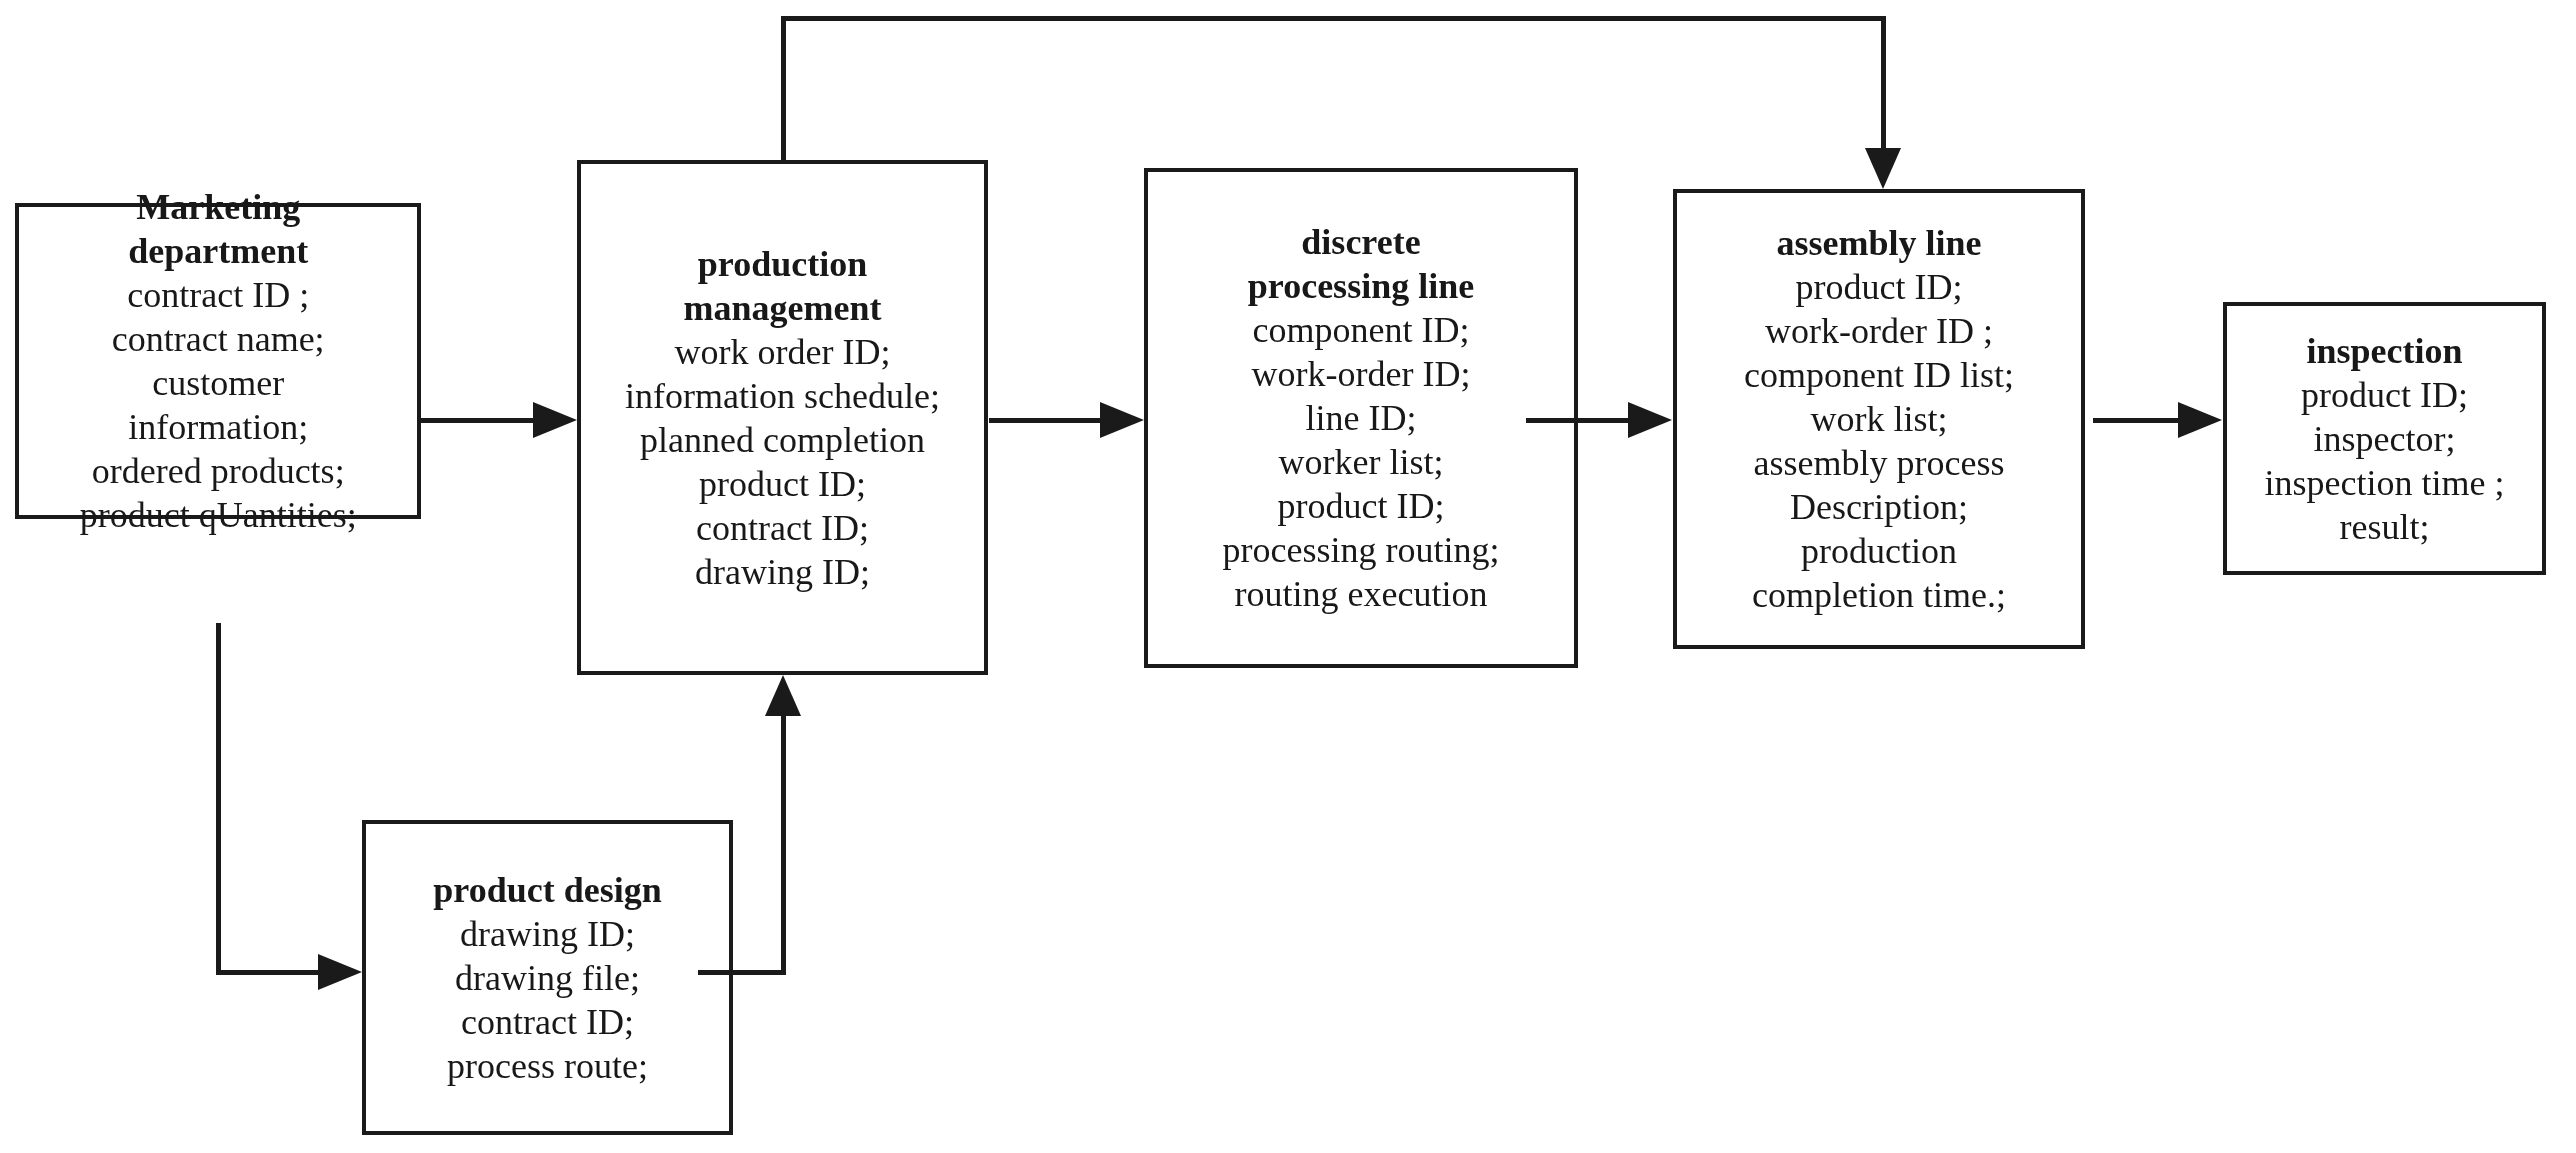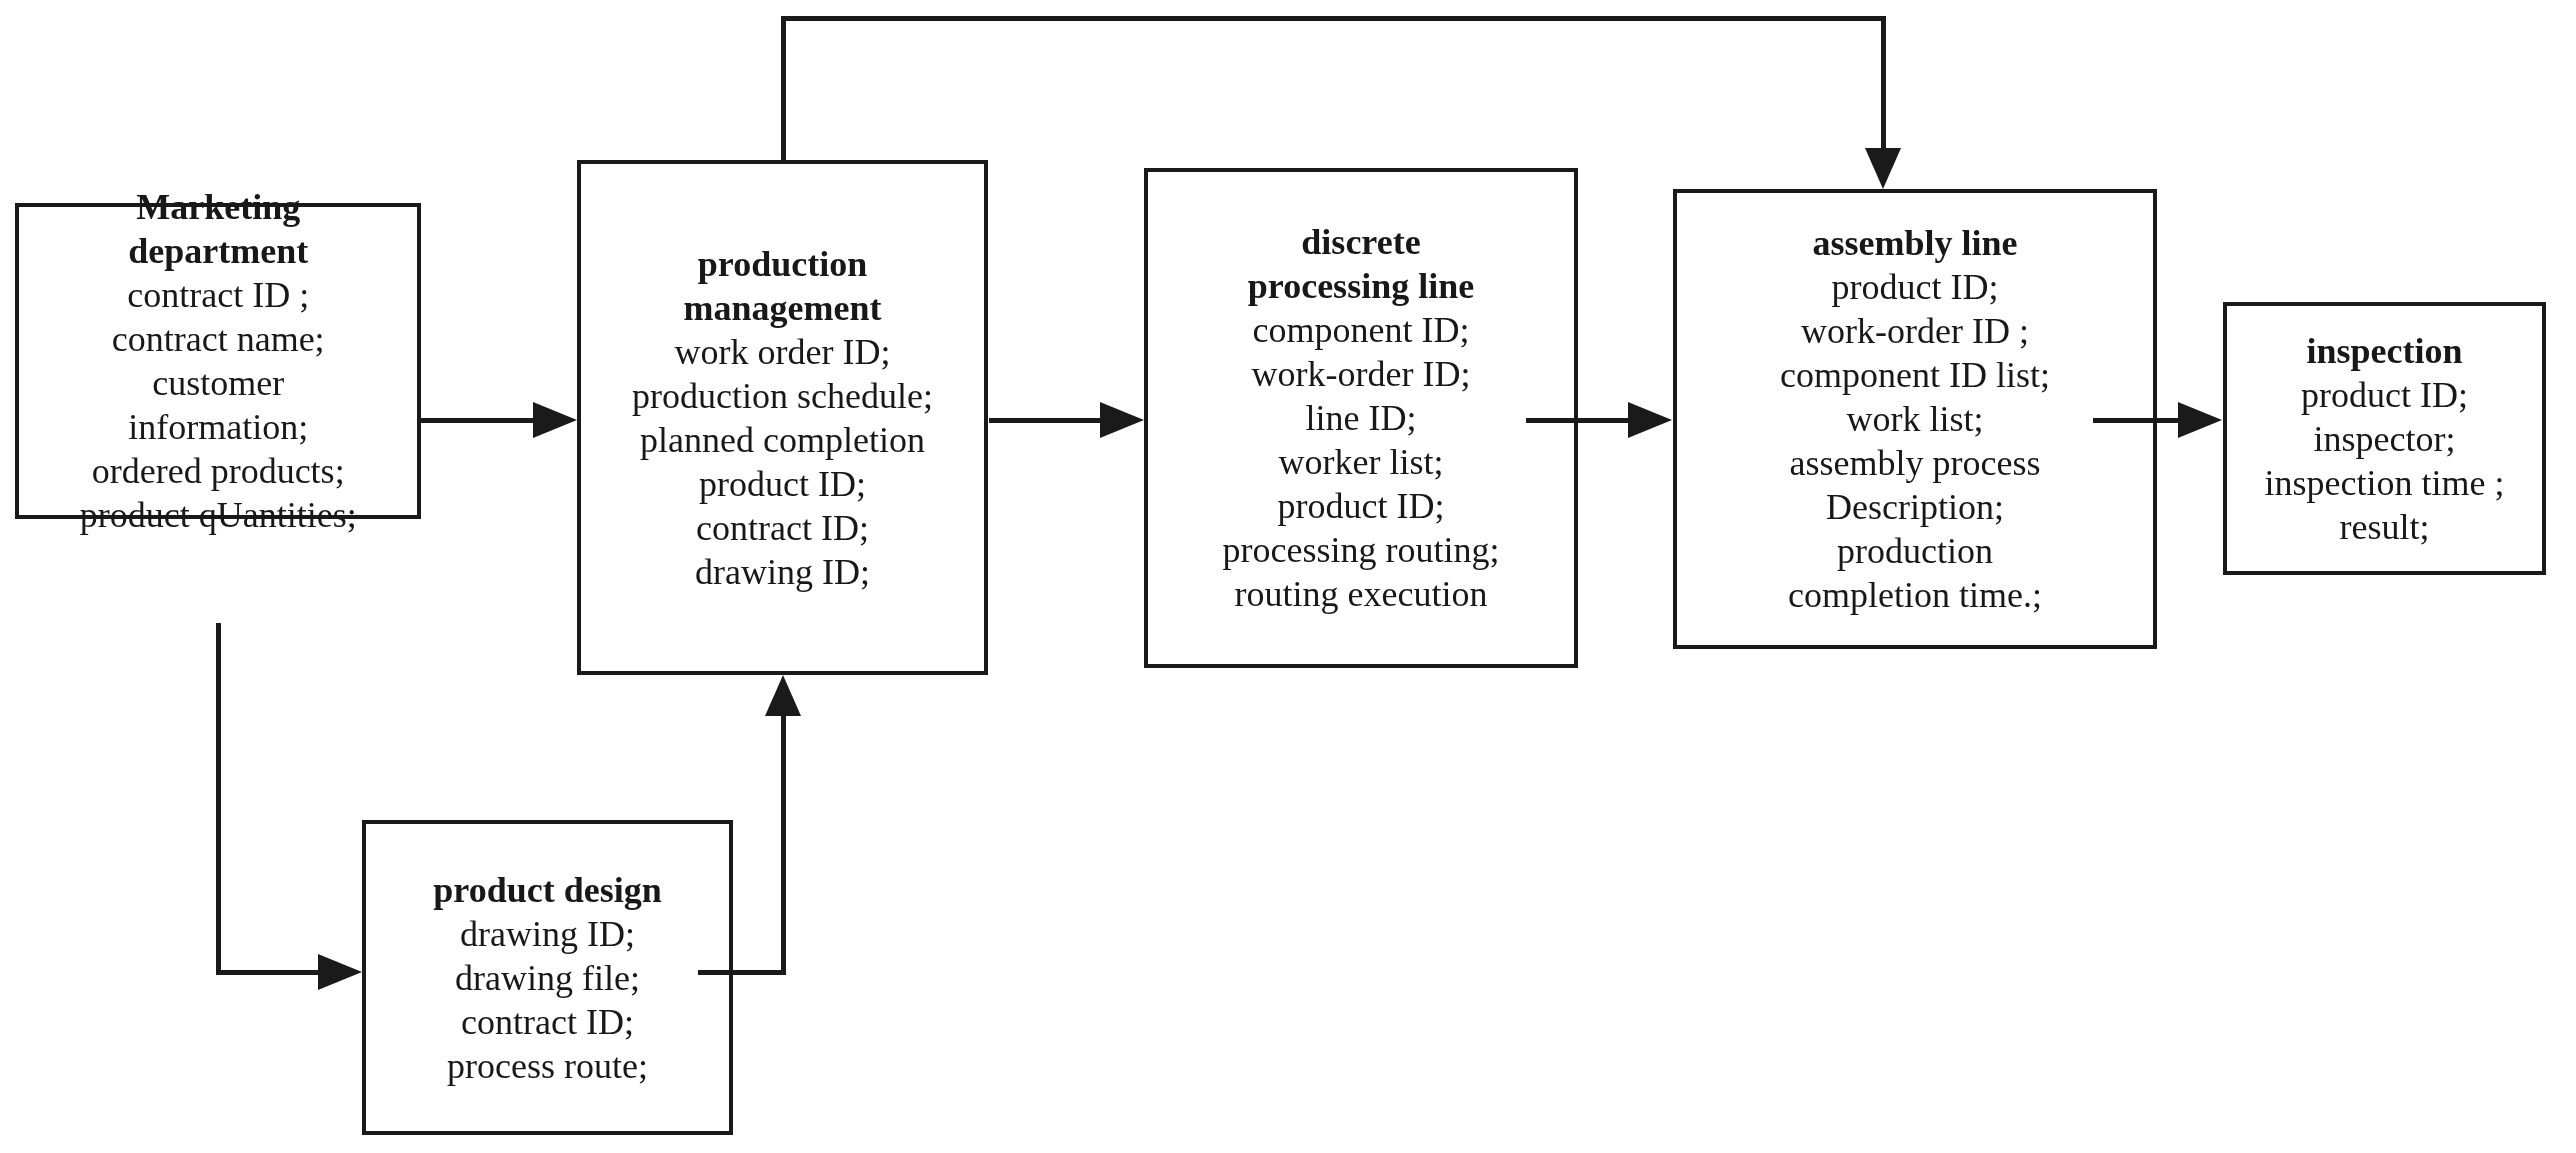--- a/index.html
+++ b/index.html
@@ -106,7 +106,7 @@
       </div>
   </div>
 
-  <div class="box" style="left:1673px; top:189px; width:484px; height:460px">
+  <div class="box" style="left:1673px; top:189px; width:412px; height:460px">
     <div class="title">
         <div class="line">assembly line</div>
       </div>

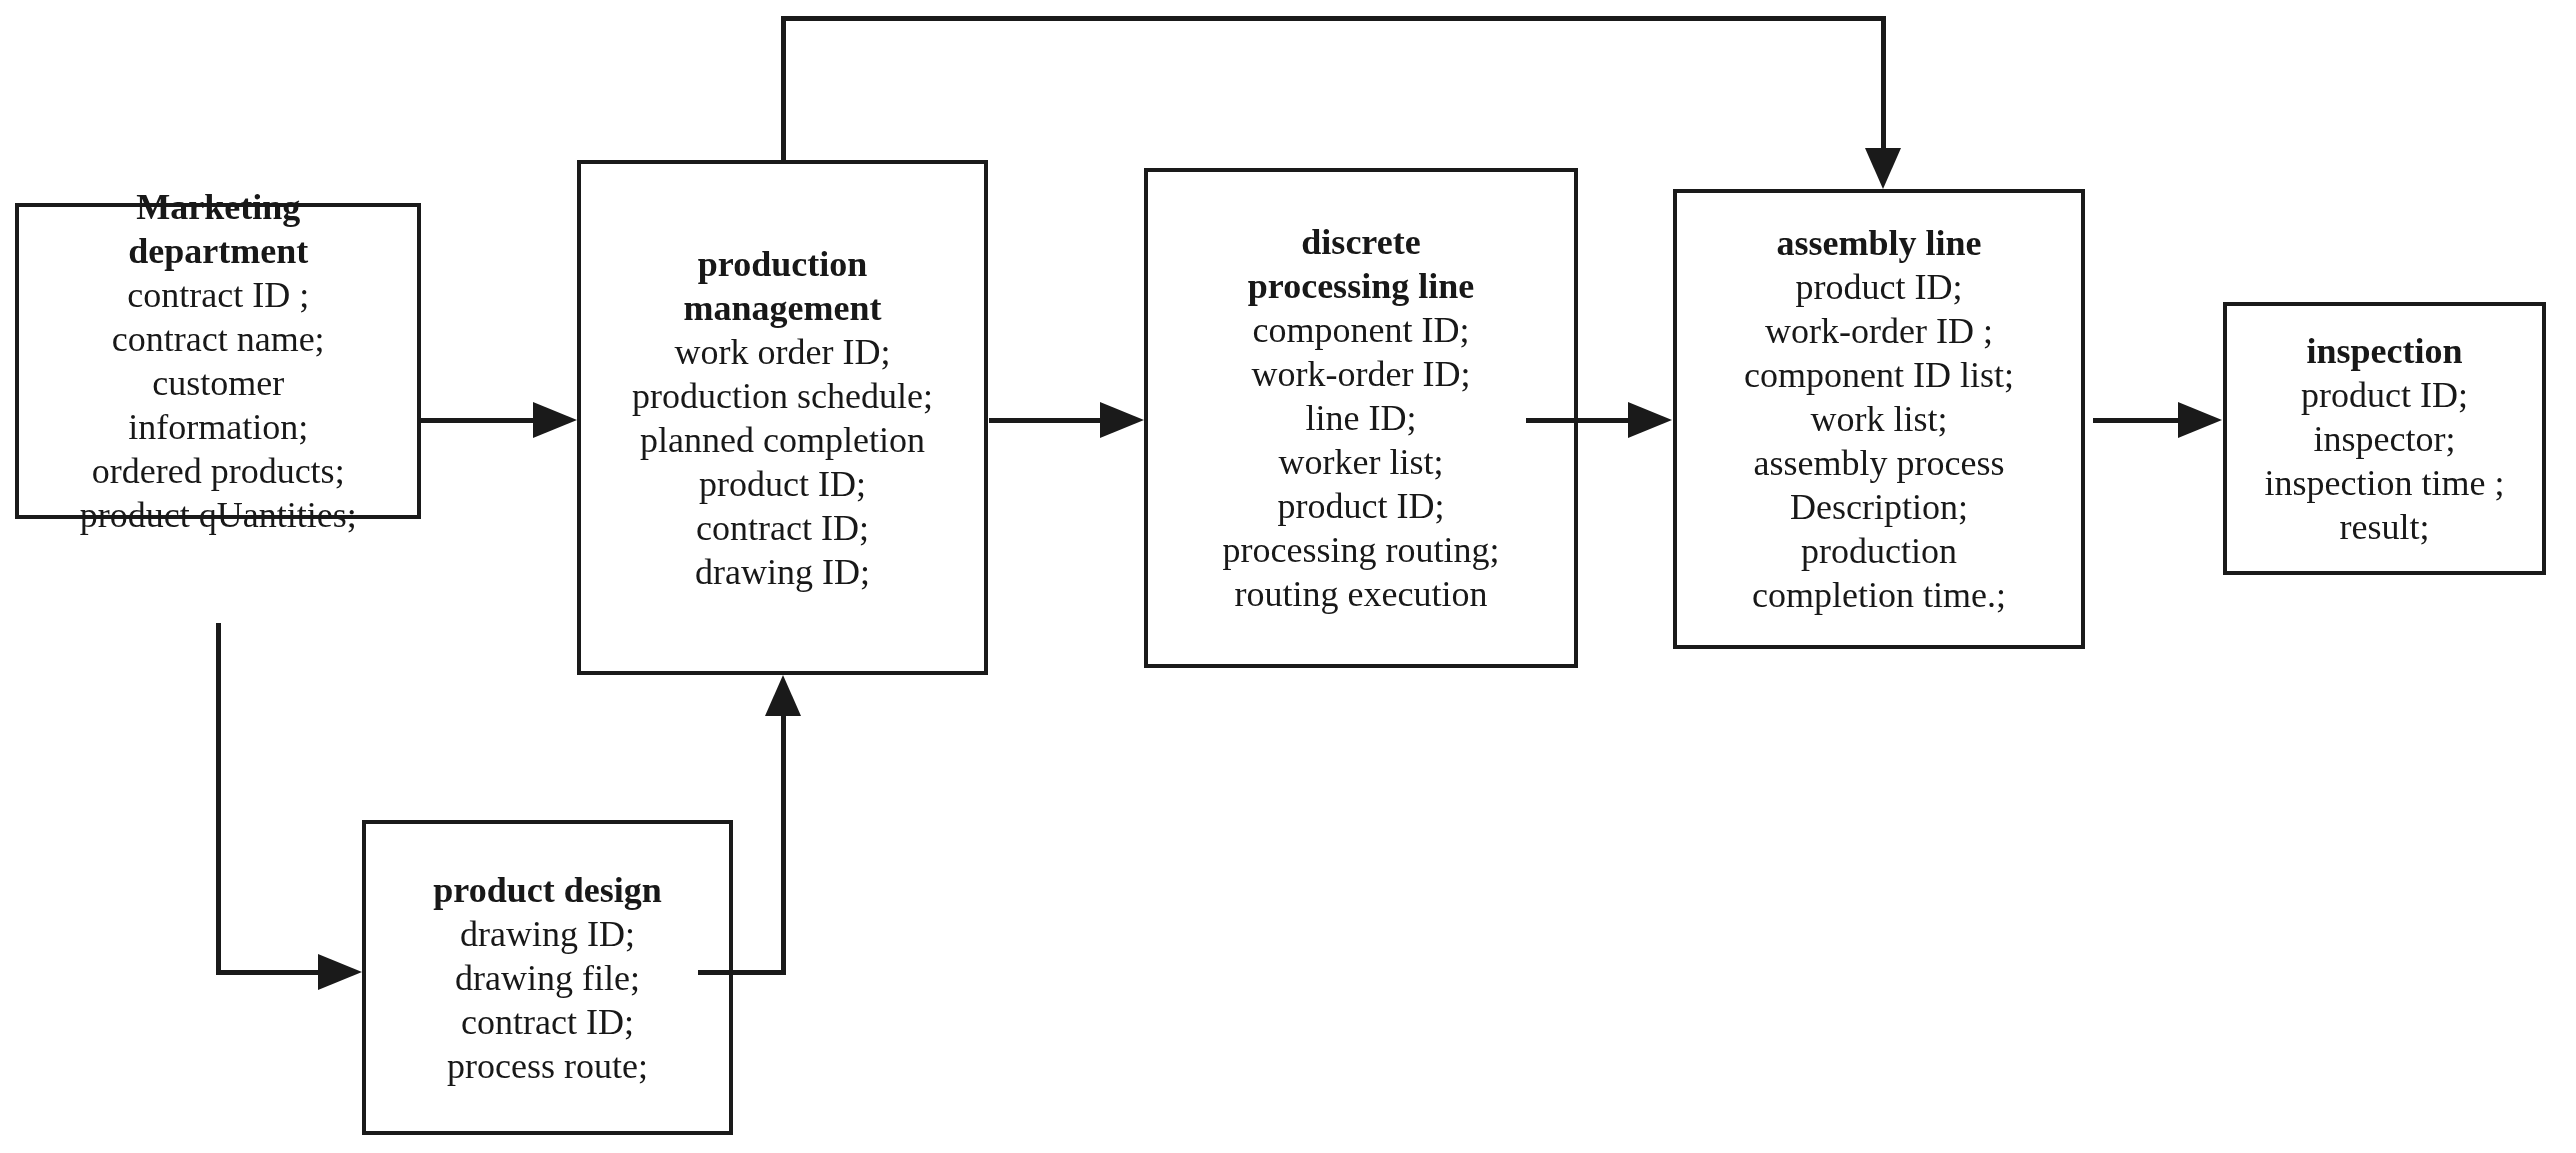--- a/index.html
+++ b/index.html
@@ -82,7 +82,7 @@
       </div>
     <div class="body">
         <div class="line">work order ID;</div>
-        <div class="line">production schedule;</div>
+        <div class="line">information schedule;</div>
         <div class="line">planned completion</div>
         <div class="line">product ID;</div>
         <div class="line">contract ID;</div>

